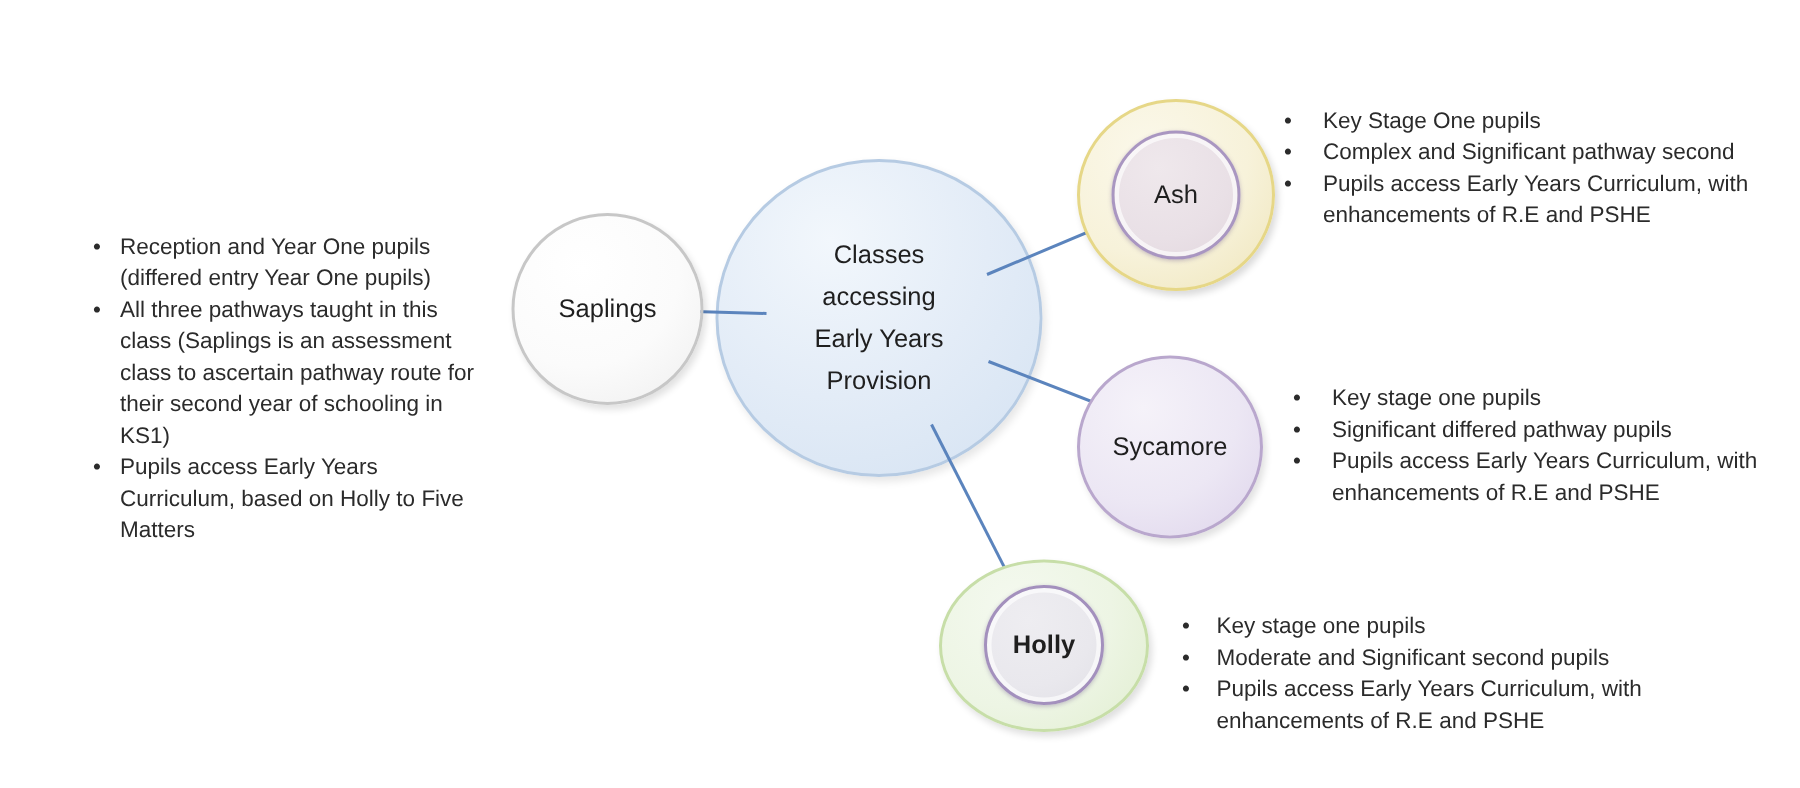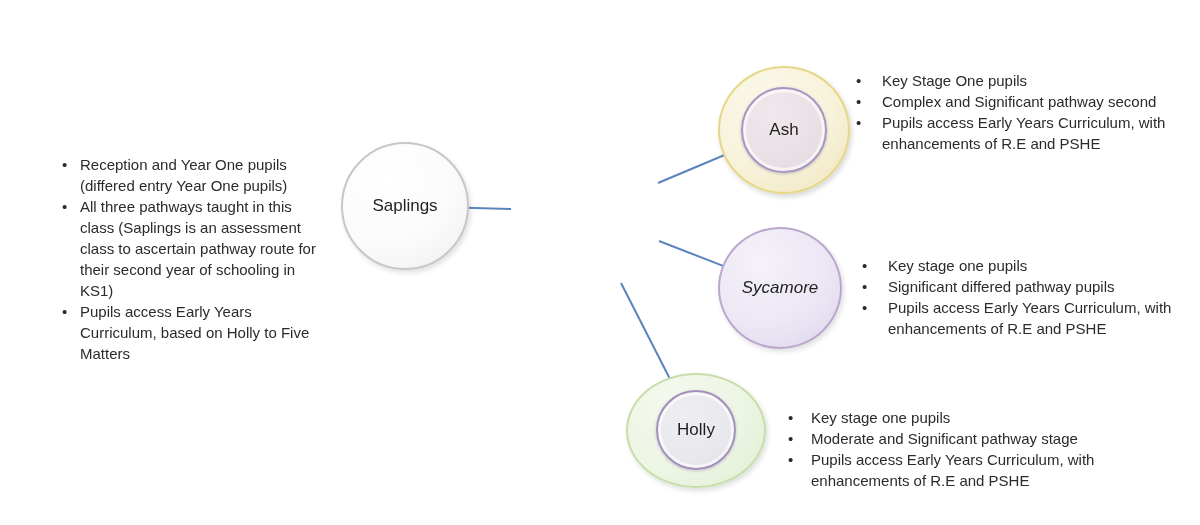--- a/index.html
+++ b/index.html
@@ -101,6 +101,9 @@
 
 <div id="canvas">
 
+  <div class="circle" id="central">
+    <div class="center-label">Classes accessing Early Years Provision</div>
+  </div>
 
   <svg id="connectors" viewBox="0 0 1200 525">
     <line x1="511" y1="209" x2="405" y2="206"></line>

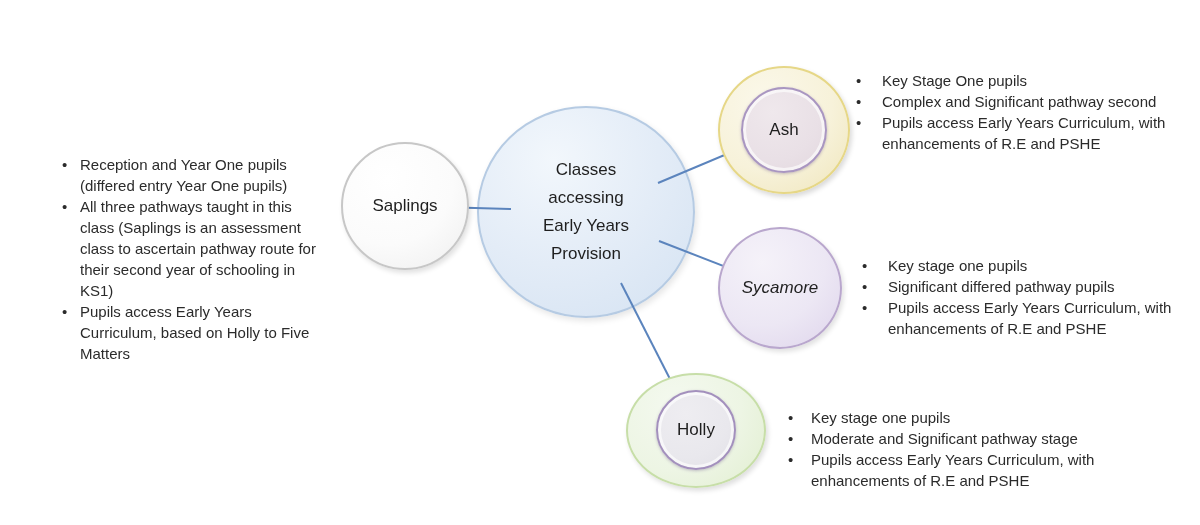--- a/index.html
+++ b/index.html
@@ -50,12 +50,11 @@
     box-shadow:inset 0 0 0 3px rgba(255,255,255,0.65), 0 1px 3px rgba(104,84,135,0.35);
   }
   #sycamore{
-    left:718px;top:227px;width:124px;height:122px;
+    left:718px;top:237px;width:124px;height:122px;
     background:radial-gradient(circle at 35% 28%, #f5f2f9 0%, #ece7f4 55%, #ded4eb 100%);
     border:2px solid #b9a7cd;
     box-shadow:2px 3px 5px rgba(0,0,0,0.12);
     z-index:3;
-    font-style:italic;
   }
   #holly-outer{
     left:626px;top:373px;width:140px;height:115px;

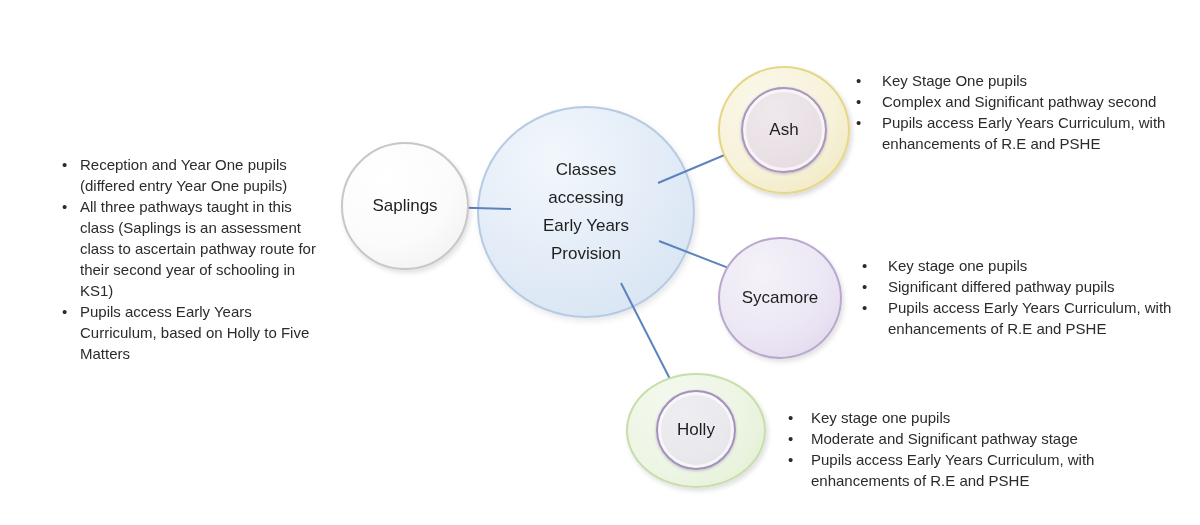--- a/index.html
+++ b/index.html
@@ -68,6 +68,7 @@
     background:radial-gradient(circle at 36% 28%, #eeedf1 0%, #e9e8ed 60%, #e1e0e6 100%);
     border:2px solid #a390bd;
     box-shadow:inset 0 0 0 3px rgba(255,255,255,0.65), 0 1px 3px rgba(104,84,135,0.35);
+    font-weight:bold;
   }
   .node-label{
     font-size:17px;color:#1f1f1f;white-space:nowrap;

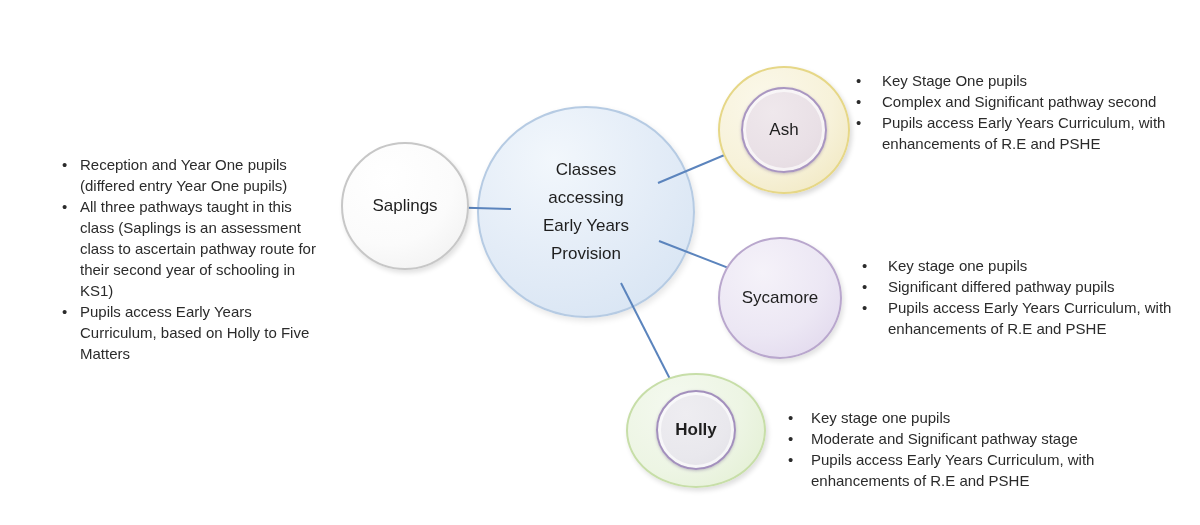--- a/index.html
+++ b/index.html
@@ -184,7 +184,7 @@
     </div>
     <div class="bullet-row">
       <span class="bullet-marker">•</span>
-      <span class="bullet-text">Moderate and Significant pathway stage</span>
+      <span class="bullet-text">Moderate and Significant second pupils</span>
     </div>
     <div class="bullet-row">
       <span class="bullet-marker">•</span>

